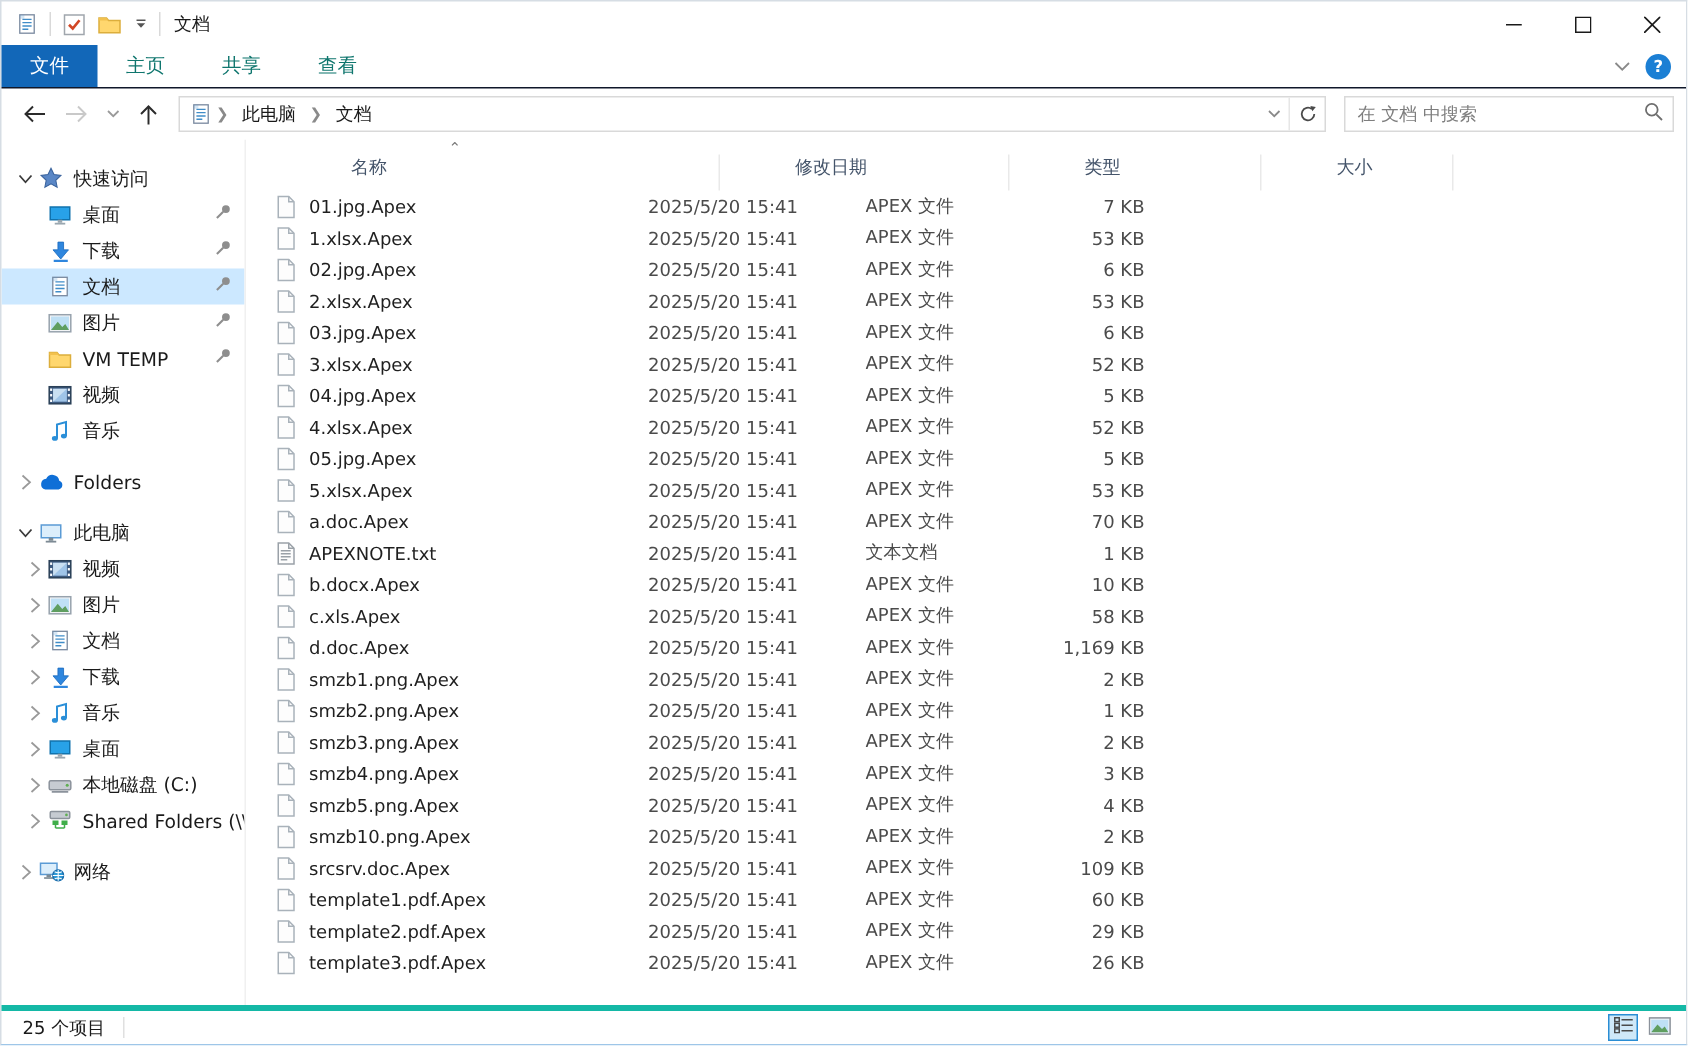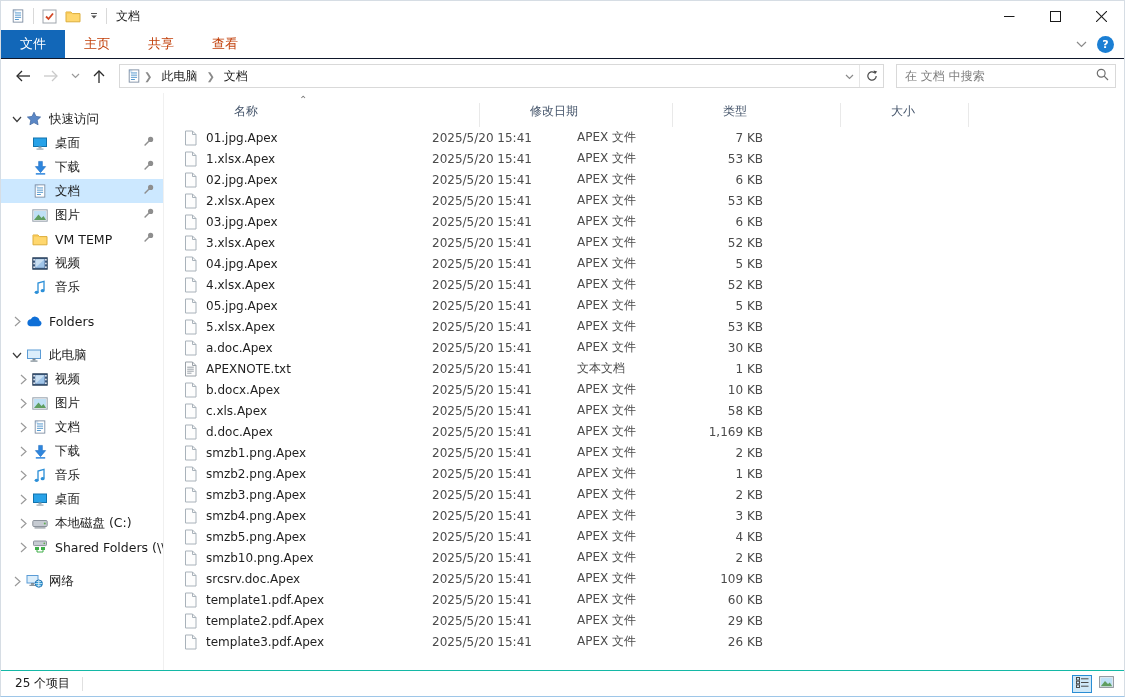--- a/index.html
+++ b/index.html
@@ -19,7 +19,7 @@
   
   .ribbon { height:28px; display:flex; align-items:flex-end; border-bottom:1px solid #0f172a; flex:0 0 auto; }
   .tabs { display:flex; height:28px; align-items:stretch; }
-  .tab { padding:0 19px; display:flex; align-items:center; font-size:13px; color:#c2410c; cursor:default; }
+  .tab { padding:0 19px; display:flex; align-items:center; font-size:13px; color:#0f766e; cursor:default; }
   .tab.active { background:var(--accent,#1267b8); color:#fff; }
   .ribbon-right { margin-left:auto; display:flex; align-items:center; gap:10px; padding-right:10px; height:28px; }
   .help-circle { width:17px; height:17px; border-radius:50%; background:var(--help-blue,#1b7fd4); color:#fff; font-weight:bold; font-size:11px; display:flex; align-items:center; justify-content:center; }

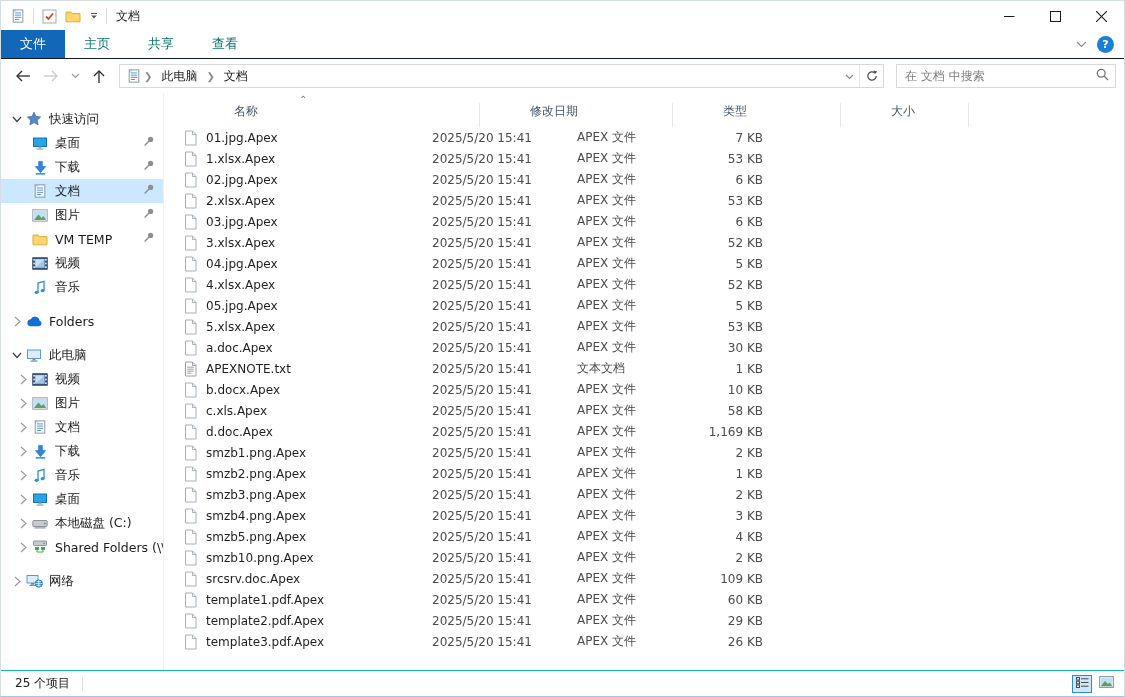--- a/index.html
+++ b/index.html
@@ -675,7 +675,7 @@
             </div>
             <div class="fcell c-date">2025/5/20 15:41</div>
             <div class="fcell c-type">APEX 文件</div>
-            <div class="fcell c-size">30 KB</div>
+            <div class="fcell c-size">70 KB</div>
           </div>
           <div class="frow">
             <div class="fcell c-name">

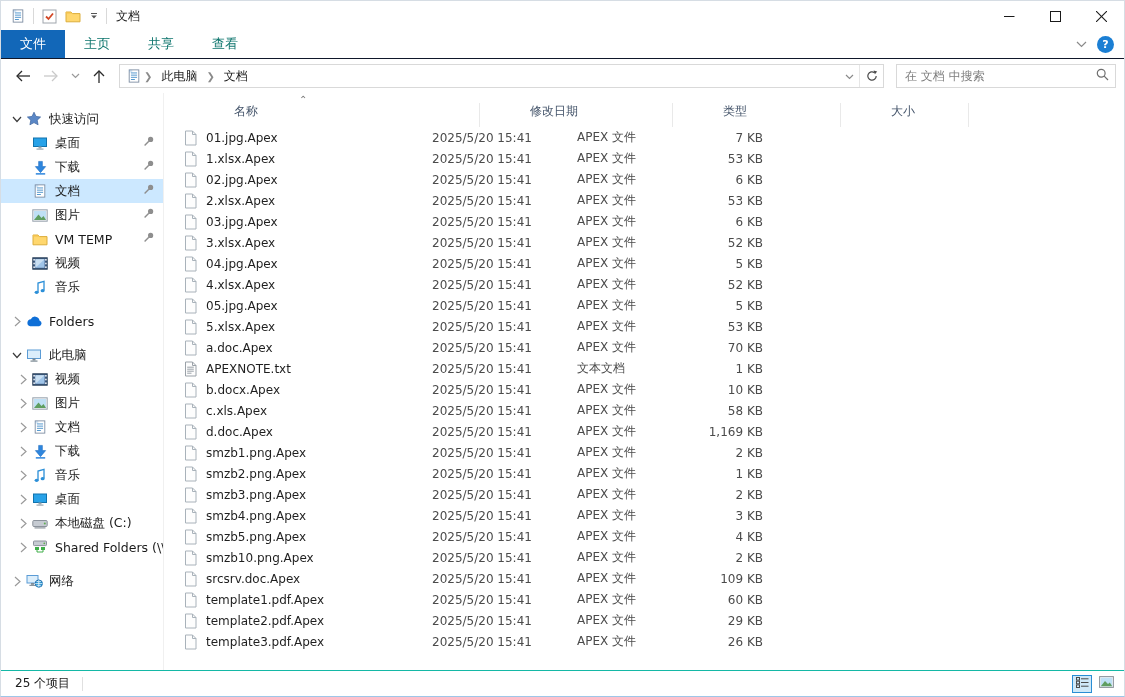--- a/index.html
+++ b/index.html
@@ -72,7 +72,7 @@
   .fcell.c-size { width:72px; color:#4b4b4b; text-align:right; padding-right:6px; }
 
   
-  .statusbar { height:26px; border-top:1px solid #14b8a6; display:flex; align-items:center; padding:0 8px 0 14px; flex:0 0 auto; }
+  .statusbar { height:26px; border-top:4px solid #14b8a6; display:flex; align-items:center; padding:0 8px 0 14px; flex:0 0 auto; }
   .status-count { font-size:12px; color:#1a1a1a; }
   .status-div { width:1px; height:14px; background:#e0e0e0; margin-left:12px; }
   .view-btns { margin-left:auto; display:flex; gap:4px; }

